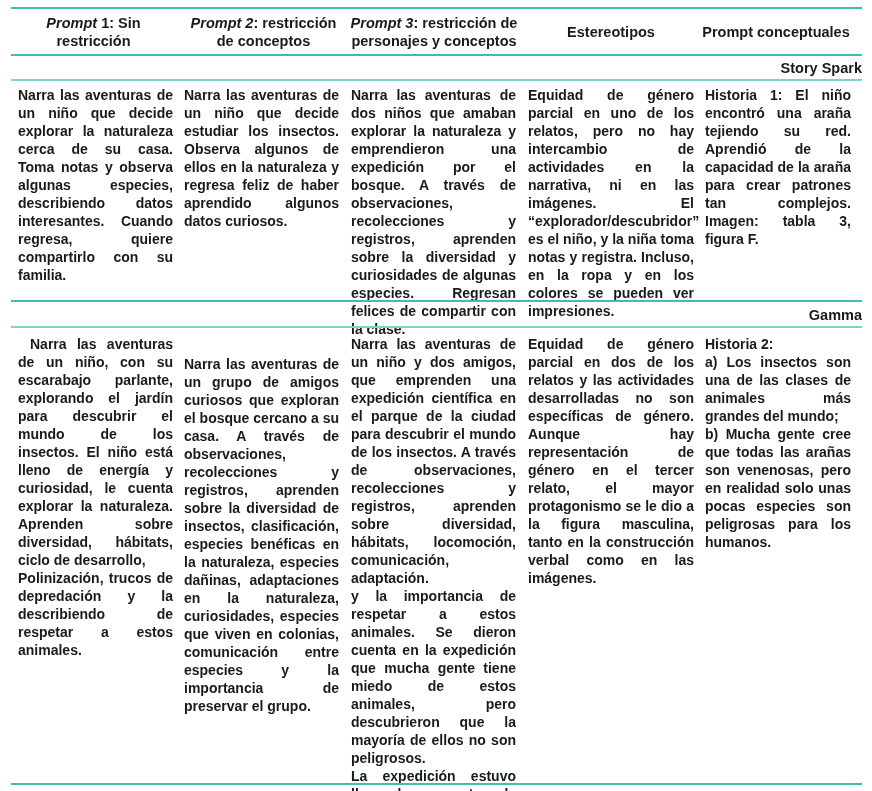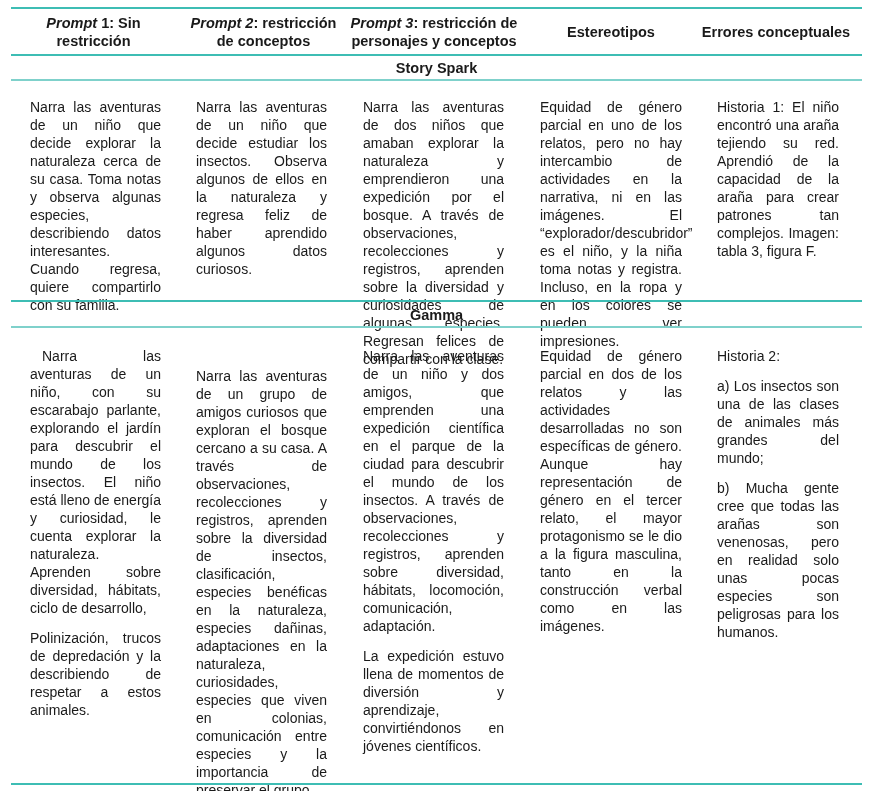--- a/index.html
+++ b/index.html
@@ -38,7 +38,7 @@
       <span>Estereotipos</span>
     </div>
   <div class="hdr" style="left:690px;width:150px">
-      <span>Errores conceptuales</span>
+      <span>Prompt conceptuales</span>
     </div>
 
   <div class="line" style="top:54px"></div>

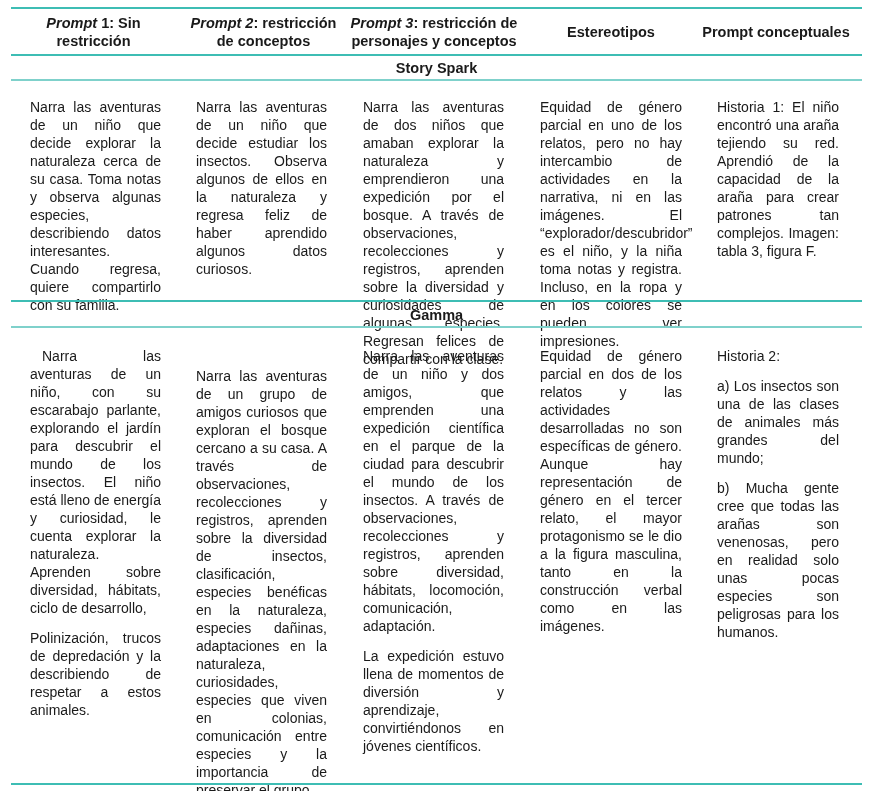--- a/index.html
+++ b/index.html
@@ -13,7 +13,7 @@
   .hdr { position: absolute; top: 12px; height: 40px; font-size: 14.5px; font-weight: bold;
          text-align: center; line-height: 18px; display: flex; align-items: center; justify-content: center; }
   .hdr i { }
-  .section { position: absolute; left: 0; width: 851px; text-align: center; font-size: 14.5px;
+  .section { position: absolute; left: 0; width: 851px; text-align: right; font-size: 14.5px;
              font-weight: bold; line-height: 18px; }
   .cell { position: absolute; font-size: 14px; line-height: 18px; text-align: justify;
           text-align-last: left; hyphens: none; }

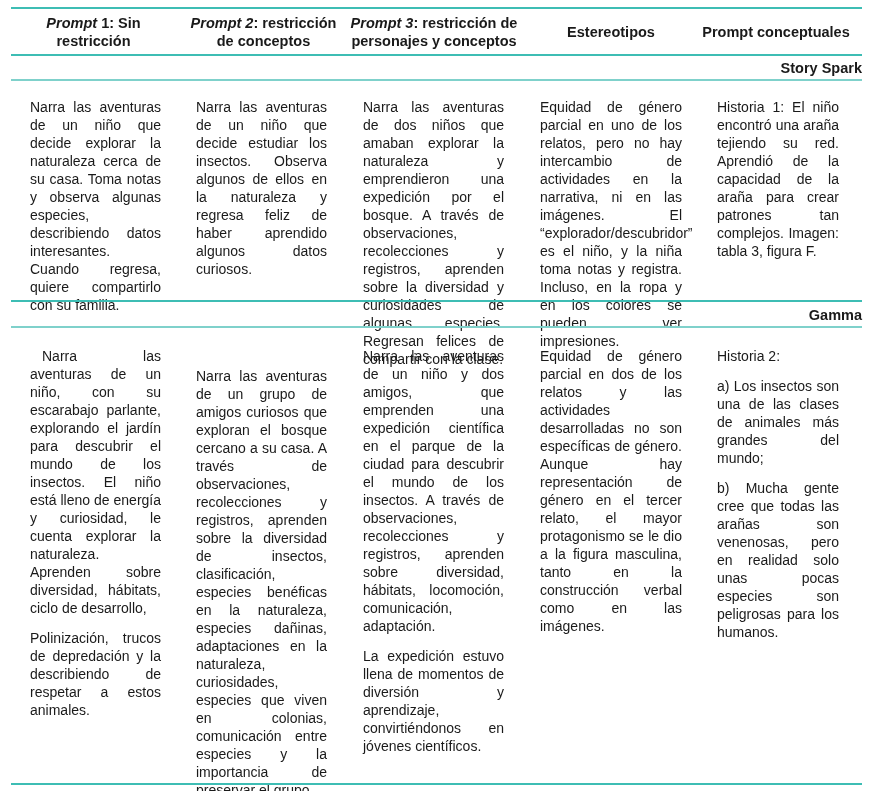--- a/index.html
+++ b/index.html
@@ -17,7 +17,7 @@
              font-weight: bold; line-height: 18px; }
   .cell { position: absolute; font-size: 14px; line-height: 18px; text-align: justify;
           text-align-last: left; hyphens: none; }
-  .cell p { margin: 12px; }
+  .cell p { margin: 0; font-weight: bold; }
 </style>
 </head>
 <body>

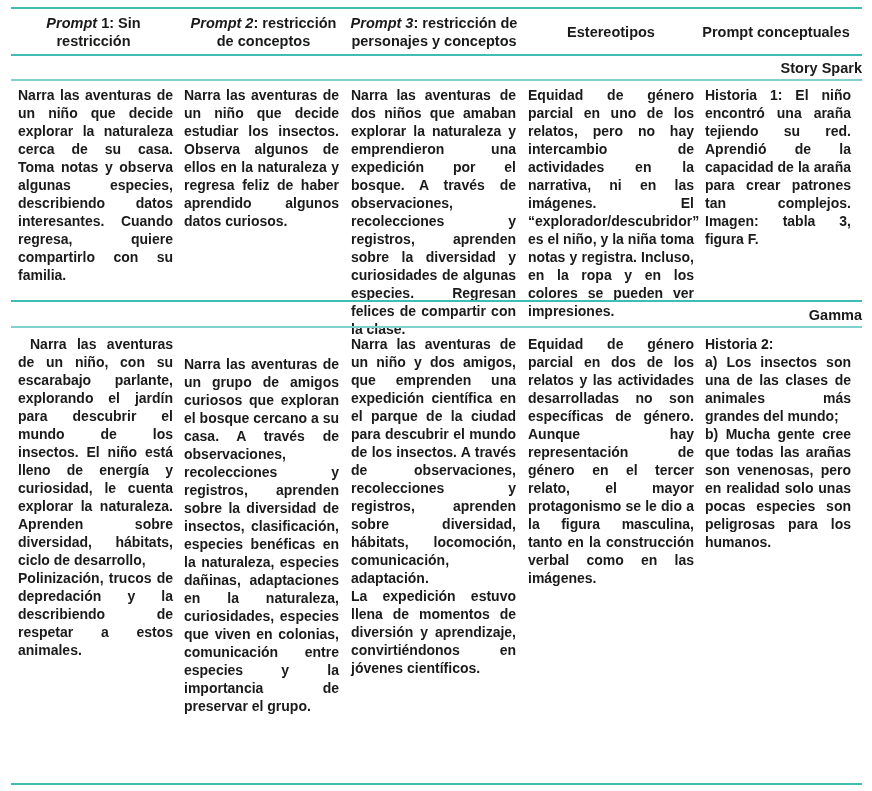--- a/index.html
+++ b/index.html
@@ -74,6 +74,7 @@
     </div>
   <div class="cell" style="left:340px;top:335px;width:165px">
     <p>Narra las aventuras de un niño y dos amigos, que emprenden una expedición científica en el parque de la ciudad para descubrir el mundo de los insectos. A través de observaciones, recolecciones y registros, aprenden sobre diversidad, hábitats, locomoción, comunicación, adaptación.</p>
+    <p>y la importancia de respetar a estos animales. Se dieron cuenta en la expedición que mucha gente tiene miedo de estos animales, pero descubrieron que la mayoría de ellos no son peligrosos.</p>
     <p>La expedición estuvo llena de momentos de diversión y aprendizaje, convirtiéndonos en jóvenes científicos.</p>
   </div>
   <div class="cell" style="left:517px;top:335px;width:166px">

